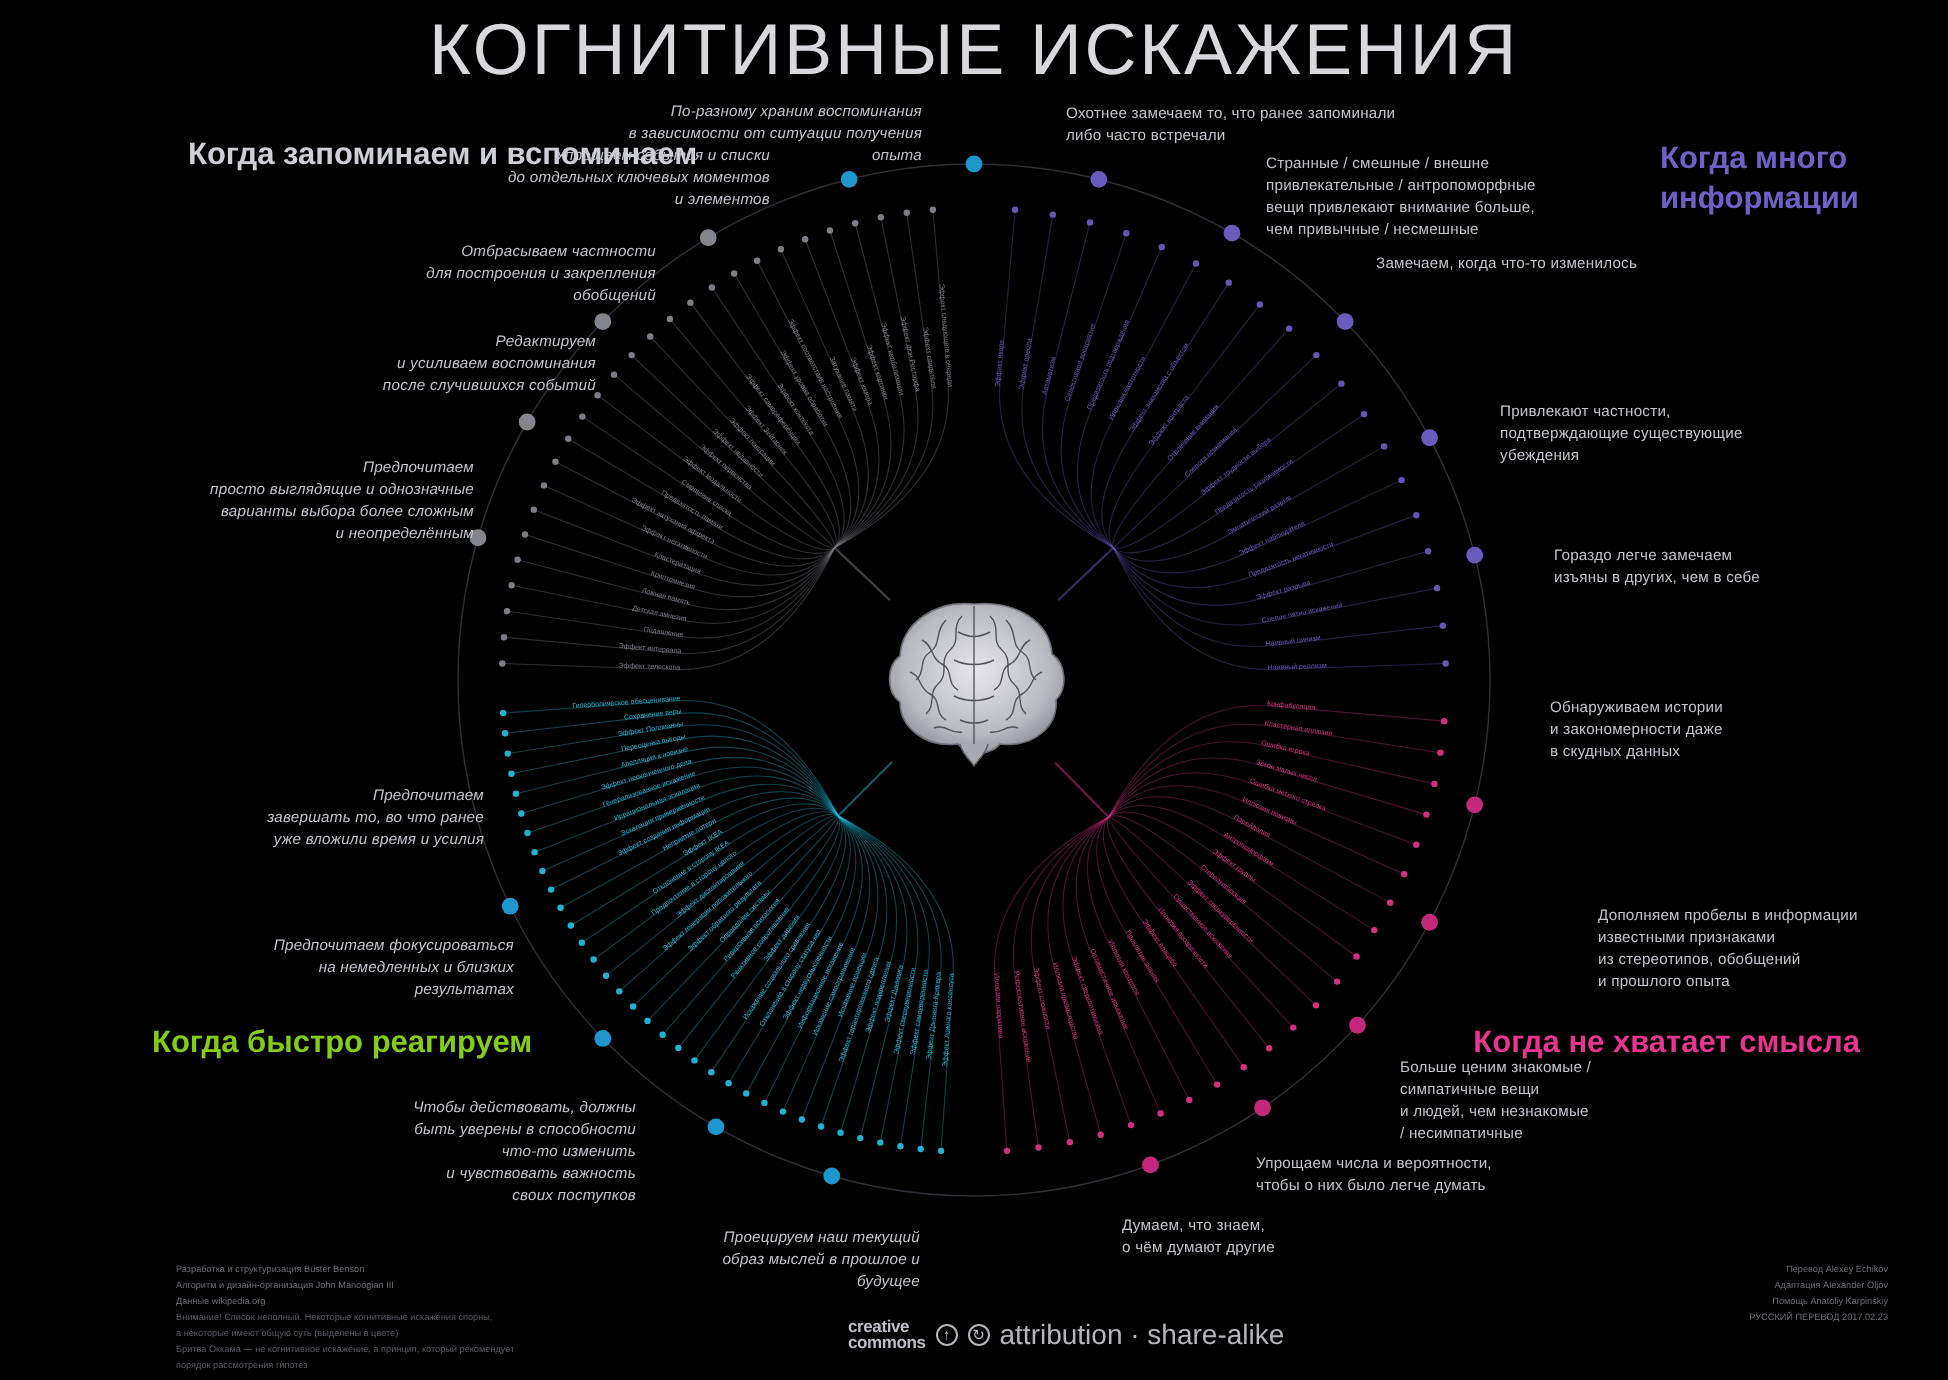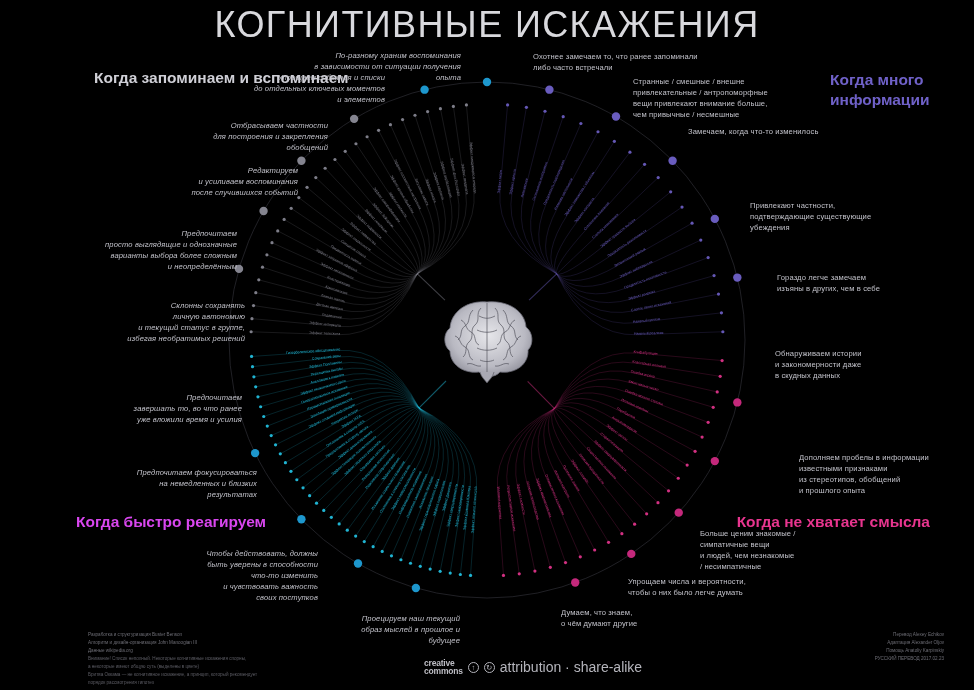--- a/index.html
+++ b/index.html
@@ -470,10 +470,6 @@
 просто выглядящие и однозначные
 варианты выбора более сложным
 и неопределённым</div>
-  <div class="co r" style="left:110px; top:300px; width:135px;">Склонны сохранять
-личную автономию
-и текущий статус в группе,
-избегая необратимых решений</div>
   <div class="co r" style="left:112px; top:392px; width:130px;">Предпочитаем
 завершать то, во что ранее
 уже вложили время и усилия</div>

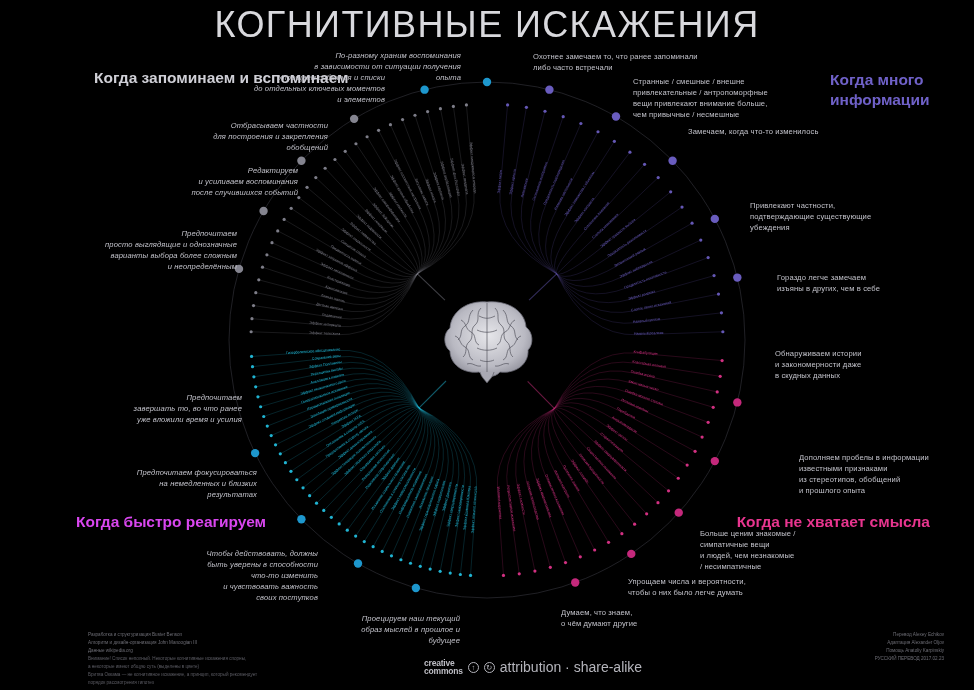--- a/index.html
+++ b/index.html
@@ -448,7 +448,7 @@
 и вспоминаем</div>
   <div class="quad" id="quad-tr" style="color: rgb(111, 97, 200);">Когда много
 информации</div>
-  <div class="quad" id="quad-bl" style="color: #d946ef;">Когда
+  <div class="quad" id="quad-bl" style="color: #84cc16;">Когда
 быстро
 реагируем</div>
   <div class="quad" id="quad-br" style="color: rgb(232, 53, 143);">Когда

